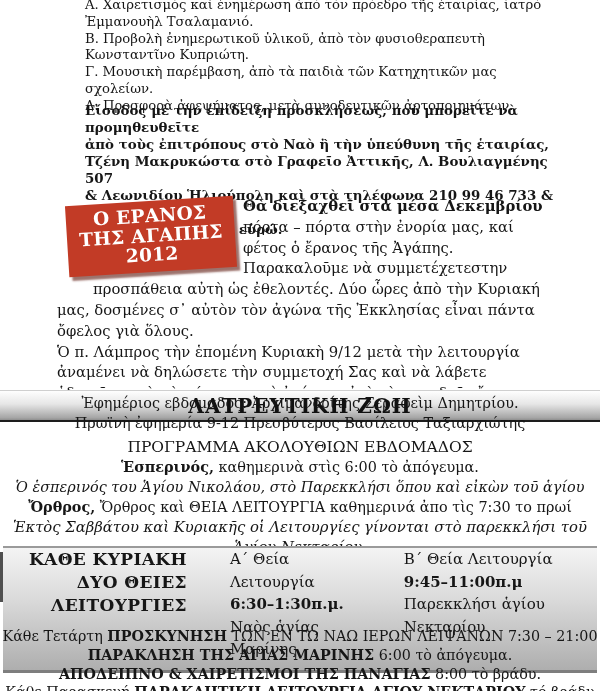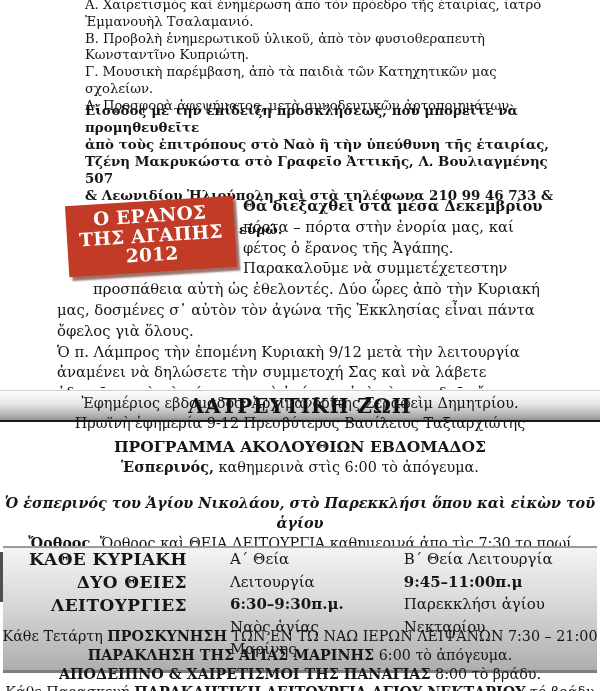--- a/index.html
+++ b/index.html
@@ -42,7 +42,7 @@
 
   
   .worship { top:393px; left:0; width:600px; text-align:center; font-size:14.4px; line-height:20px; }
-  .worship .program-title { font-size:15.5px; font-weight:bold; margin-top:4px; }
+  .worship .program-title { font-size:15.5px; font-weight:normal; margin-top:4px; }
   .worship .italic-note { font-weight:bold; font-style:italic;margin-top:16px; }
   .worship .wide { font-size:14.8px; }
 

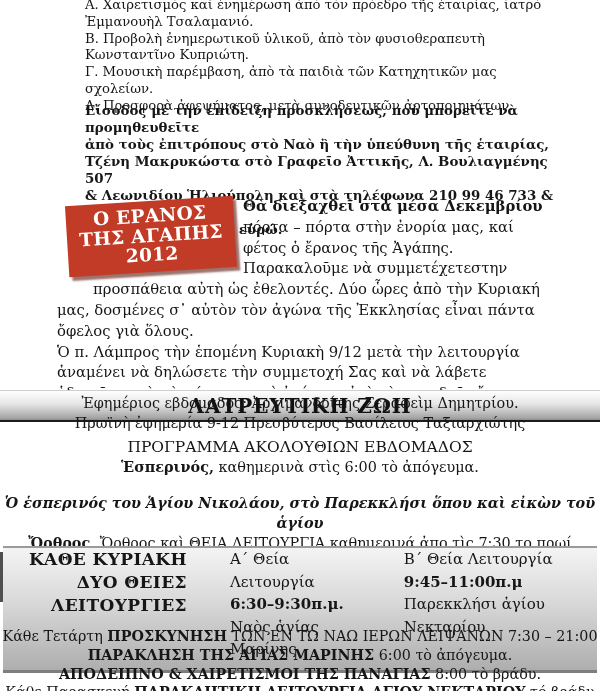--- a/index.html
+++ b/index.html
@@ -43,7 +43,7 @@
   
   .worship { top:393px; left:0; width:600px; text-align:center; font-size:14.4px; line-height:20px; }
   .worship .program-title { font-size:15.5px; font-weight:normal; margin-top:4px; }
-  .worship .italic-note { font-weight:bold; font-style:italic;margin-top:16px; }
+  .worship .italic-note { font-weight:normal; font-style:italic; }
   .worship .wide { font-size:14.8px; }
 
   

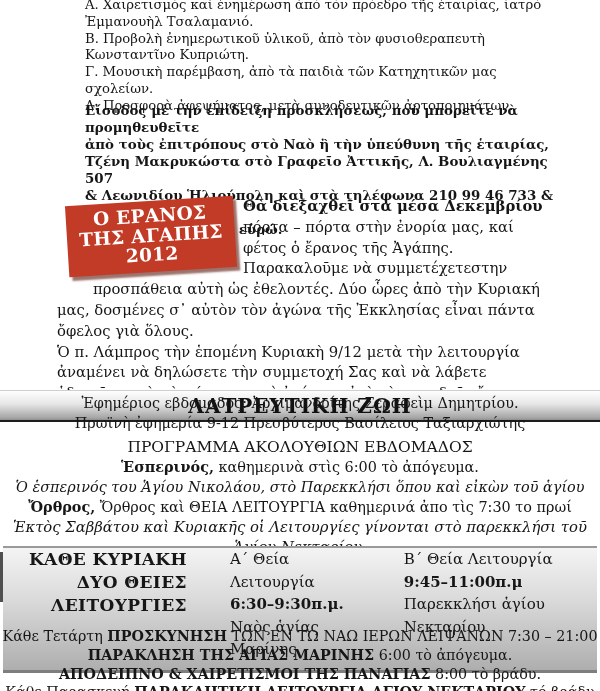--- a/index.html
+++ b/index.html
@@ -124,7 +124,7 @@
     </div>
     <div class="sun-col">
       <div>Α´ Θεία Λειτουργία</div>
-      <div class="time">6:30–9:30π.μ.</div>
+      <div class="time">6:30–1:30π.μ.</div>
       <div>Ναὸς ἁγίας Μαρίνης</div>
     </div>
     <div class="sun-col">

